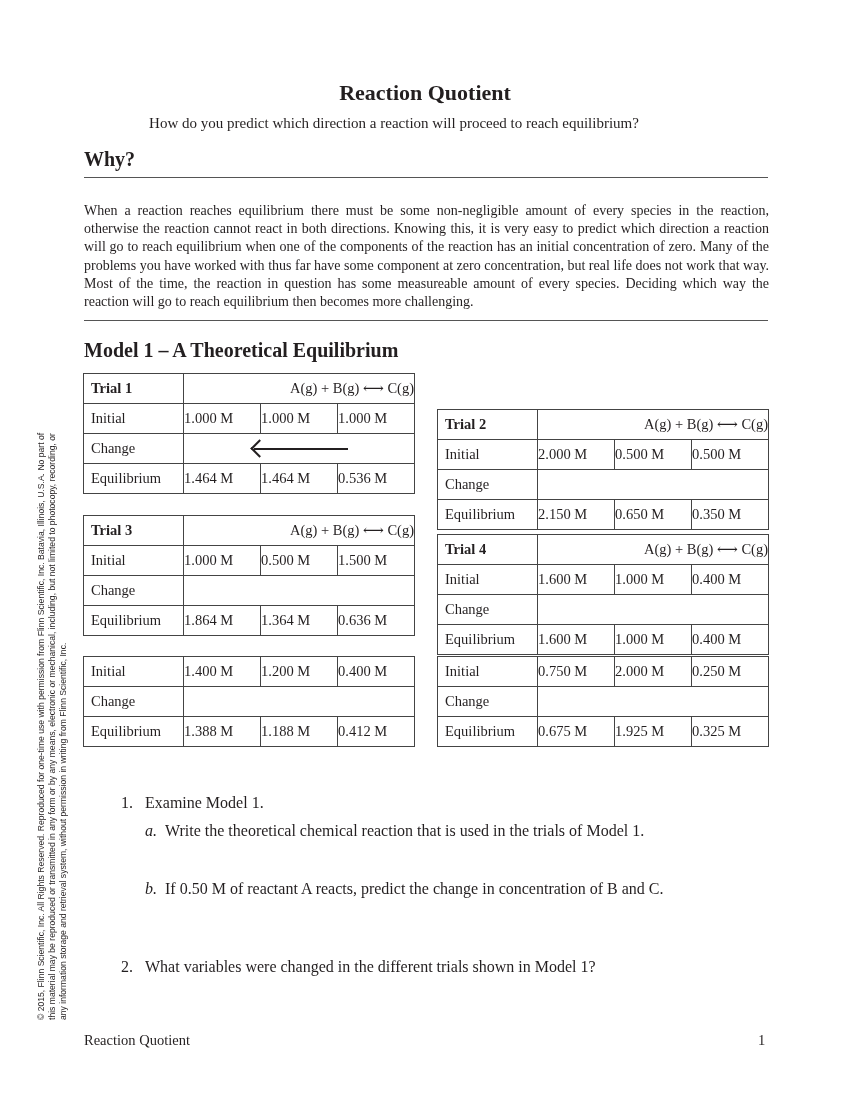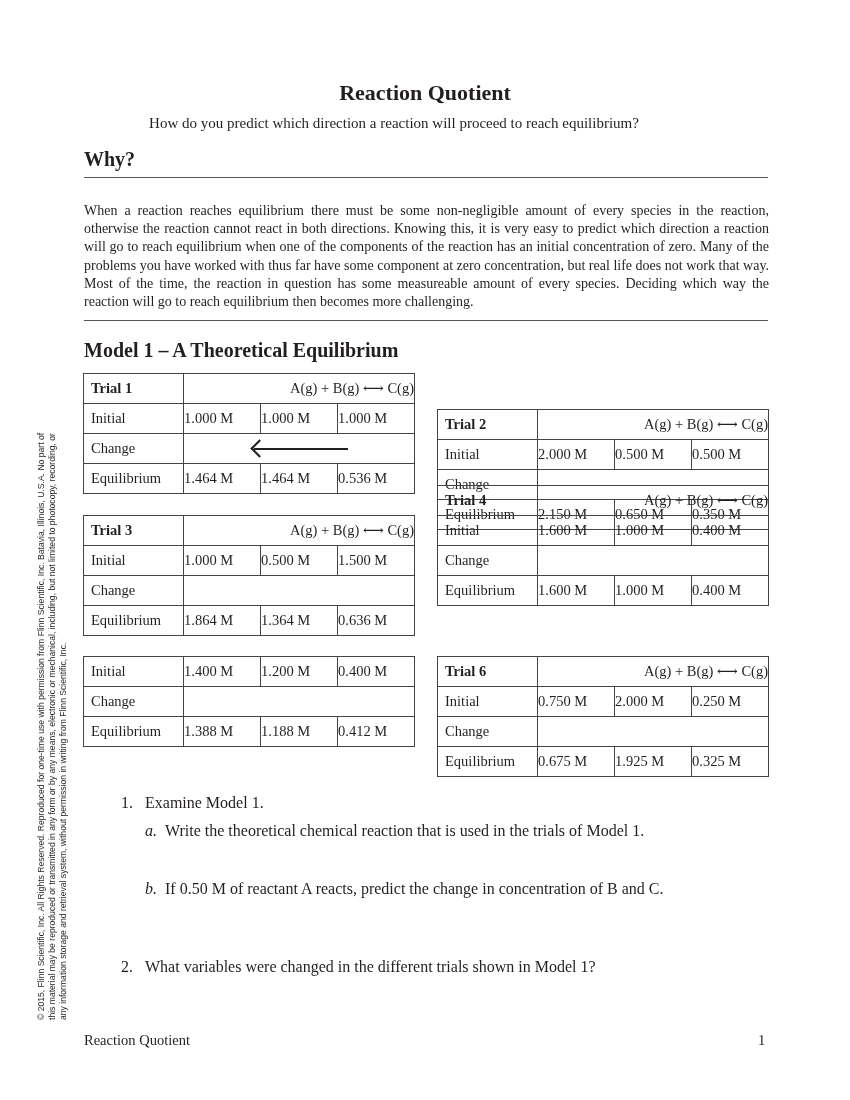--- a/index.html
+++ b/index.html
@@ -147,7 +147,7 @@
   </tbody>
     </table>
 
-  <table class="trial" style="left: 437px; top: 485px; border-radius: 17px;">
+  <table class="trial" style="left: 437px; top: 534px; border-radius: 17px;">
     <colgroup>
         <col class="c0">
         <col class="c1">

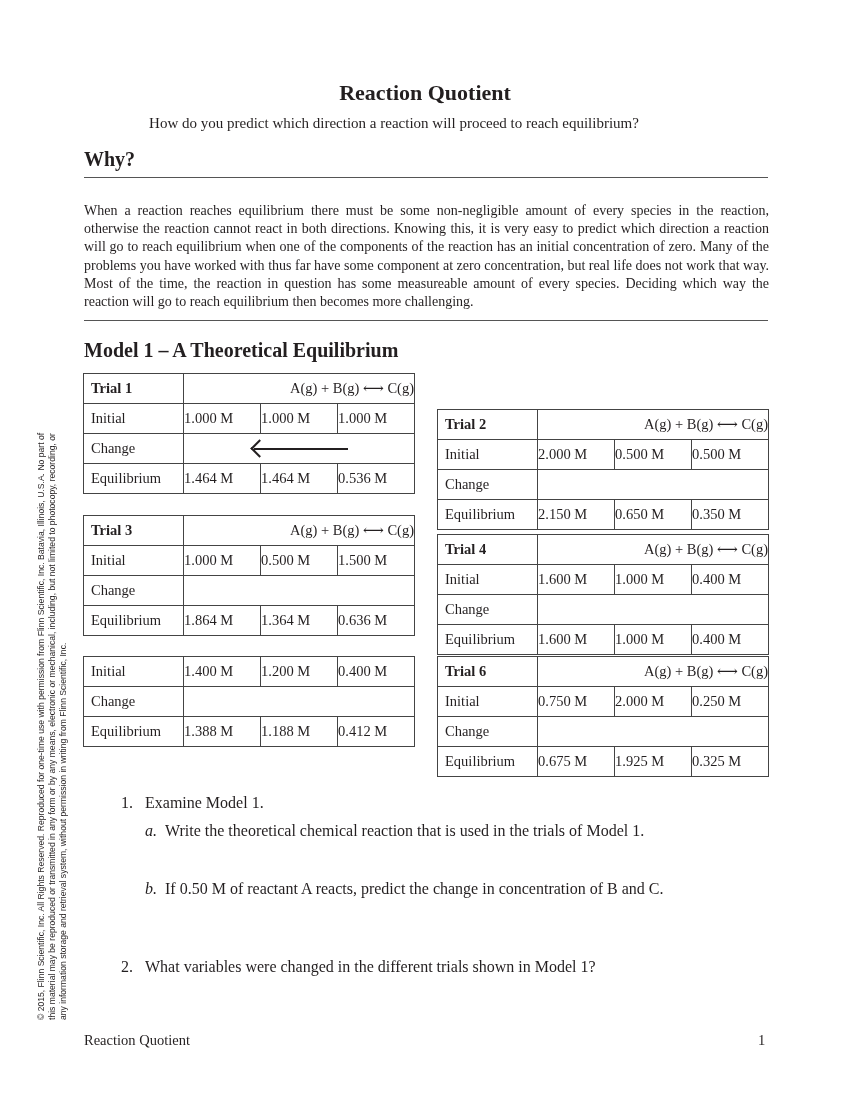--- a/index.html
+++ b/index.html
@@ -213,10 +213,6 @@
         <col class="c3">
       </colgroup>
     <tbody>
-        <tr>
-      <td class="lbl-bold">Trial 6</td>
-      <td class="eqn" colspan="3">A(g)  +  B(g)  ⟷  C(g)</td>
-    </tr>
     <tr>
       <td>Initial</td>
       <td class="val">0.750 M</td>

